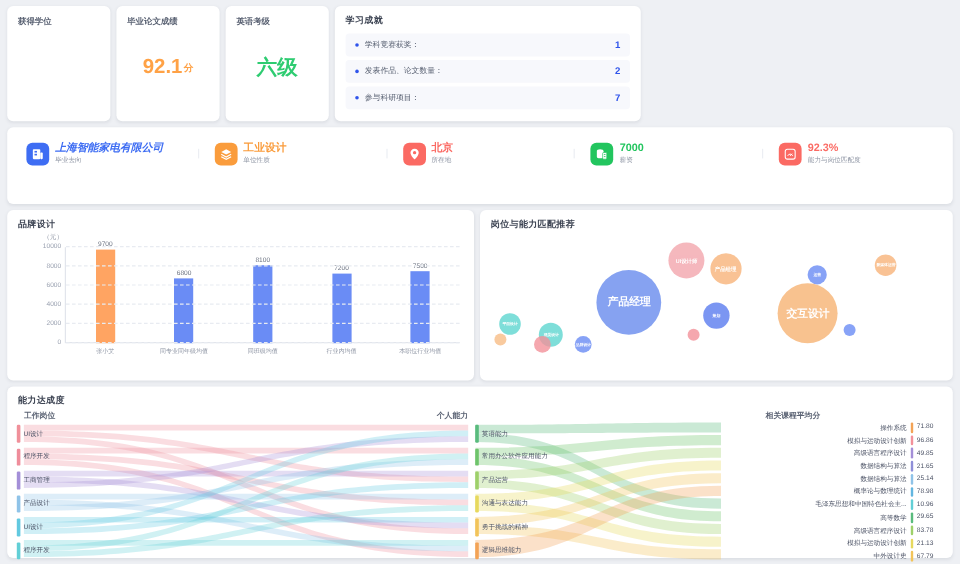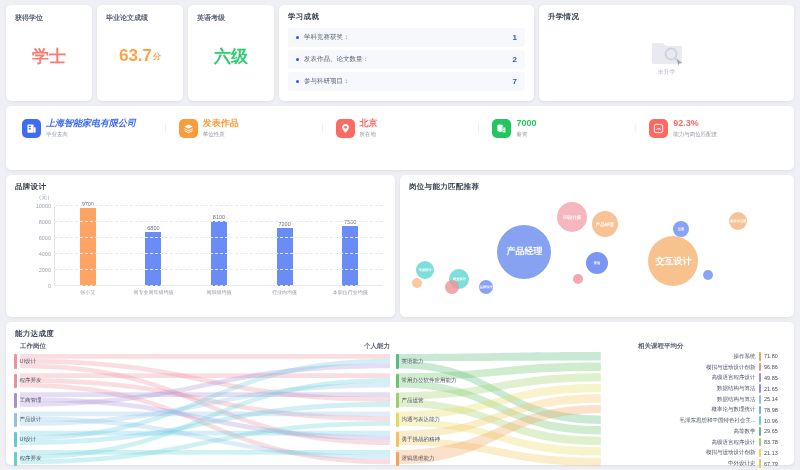--- a/index.html
+++ b/index.html
@@ -162,18 +162,6 @@
       </div>
     </div>
 
-    <div class="card upgrade">
-      <div class="card-title">升学情况</div>
-      <div class="empty-wrap">
-        <svg width="34" height="28" viewBox="0 0 34 28">
-          <path d="M2 5 h11 l3 3 h16 v16 a2 2 0 0 1 -2 2 H4 a2 2 0 0 1 -2 -2 Z" fill="#e8eaef"></path>
-          <circle cx="21" cy="16" r="5.5" fill="none" stroke="#cfd3dc" stroke-width="2"></circle>
-          <line x1="25" y1="20" x2="29" y2="24" stroke="#cfd3dc" stroke-width="2"></line>
-          <path d="M27 21 l5 4 -3 .4 -.6 2.6 z" fill="#9aa1b0"></path>
-        </svg>
-        <div class="empty-txt">未升学</div>
-      </div>
-    </div>
   </div>
 
   <div class="card row2">

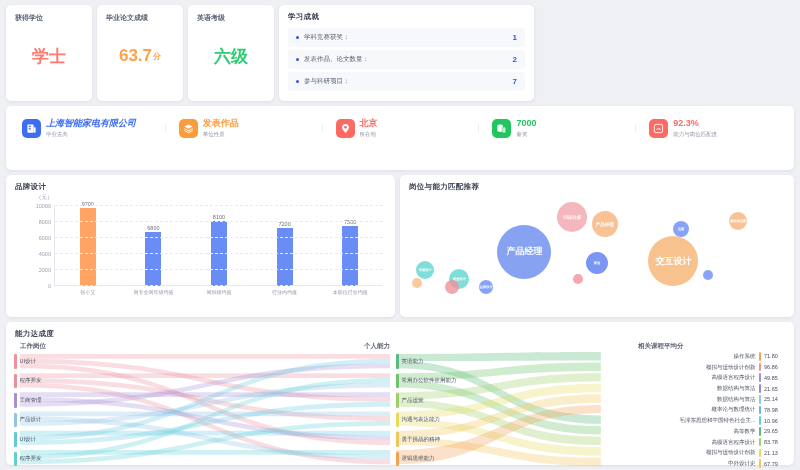--- a/index.html
+++ b/index.html
@@ -121,9 +121,6 @@
 
     <div class="card kpi">
       <div class="label">获得学位</div>
-      <div class="value-wrap">
-        <span class="big c-red">学士</span>
-      </div>
     </div>
 
     <div class="card kpi">

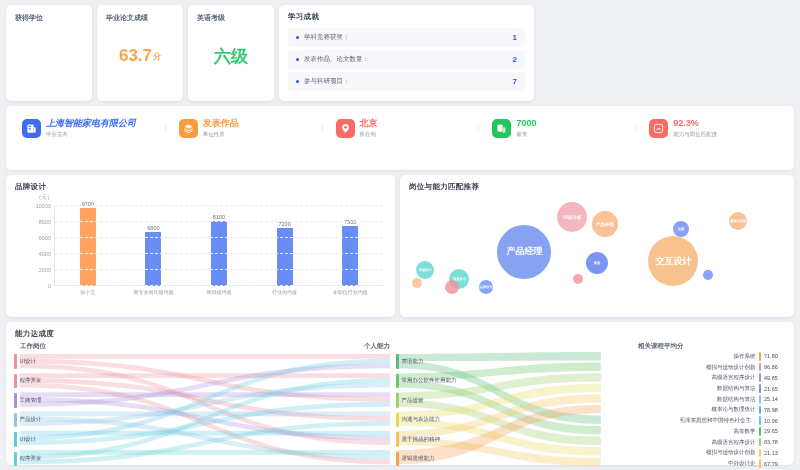--- a/index.html
+++ b/index.html
@@ -126,7 +126,7 @@
     <div class="card kpi">
       <div class="label">毕业论文成绩</div>
       <div class="value-wrap">
-        <span class="big c-orange">63.7</span>
+        <span class="big c-orange">92.1</span>
           <span class="unit c-orange">分</span>
       </div>
     </div>

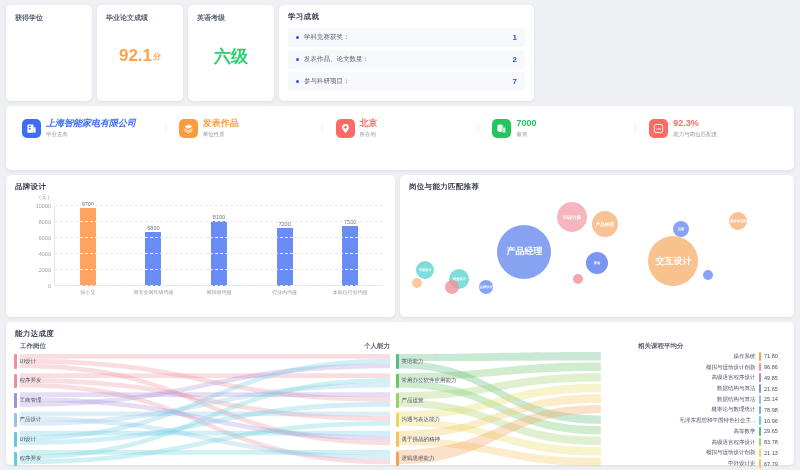--- a/index.html
+++ b/index.html
@@ -188,7 +188,7 @@
             </svg>
         </span>
         <span class="emp-txt">
-          <span class="emp-main t-orange">发表作品</span>
+          <span class="emp-main t-orange">工业设计</span>
           <span class="emp-sub">单位性质</span>
         </span>
       </div>

